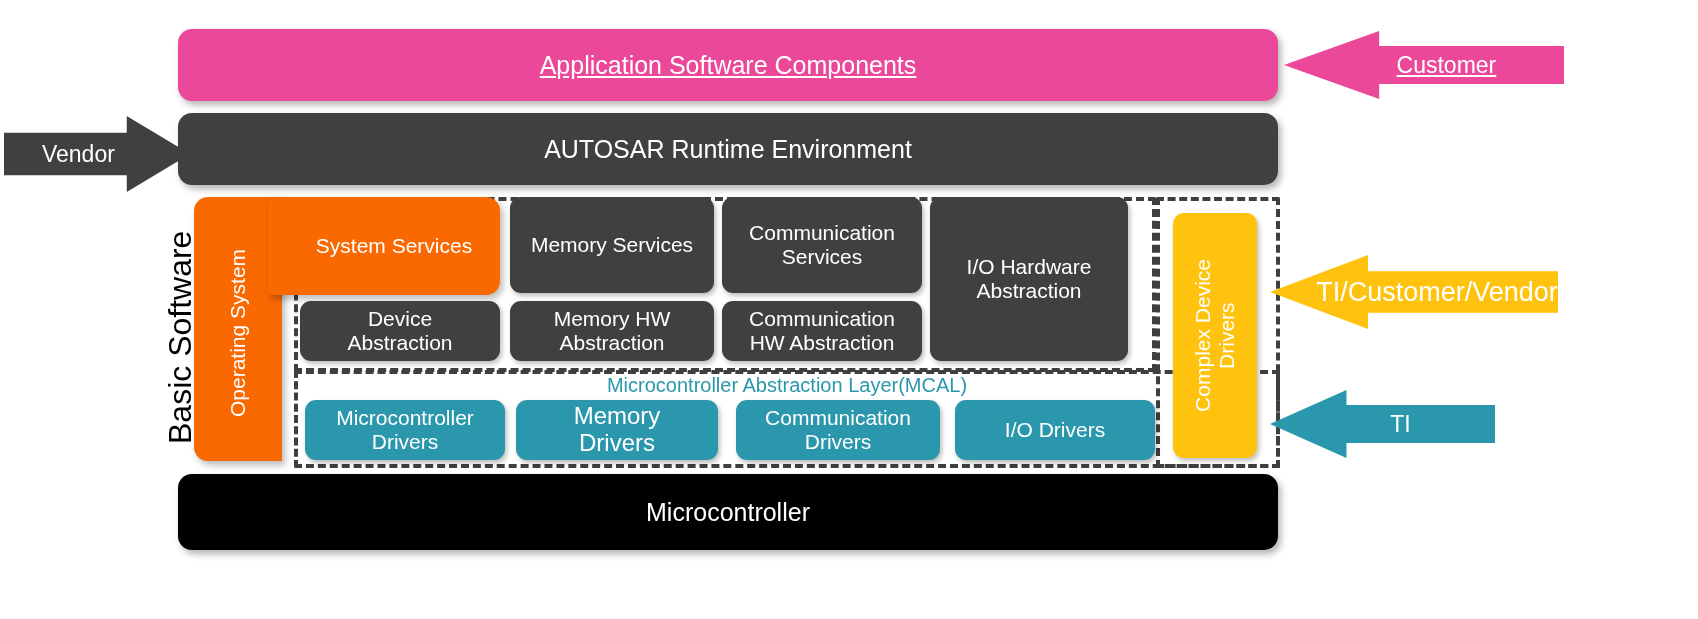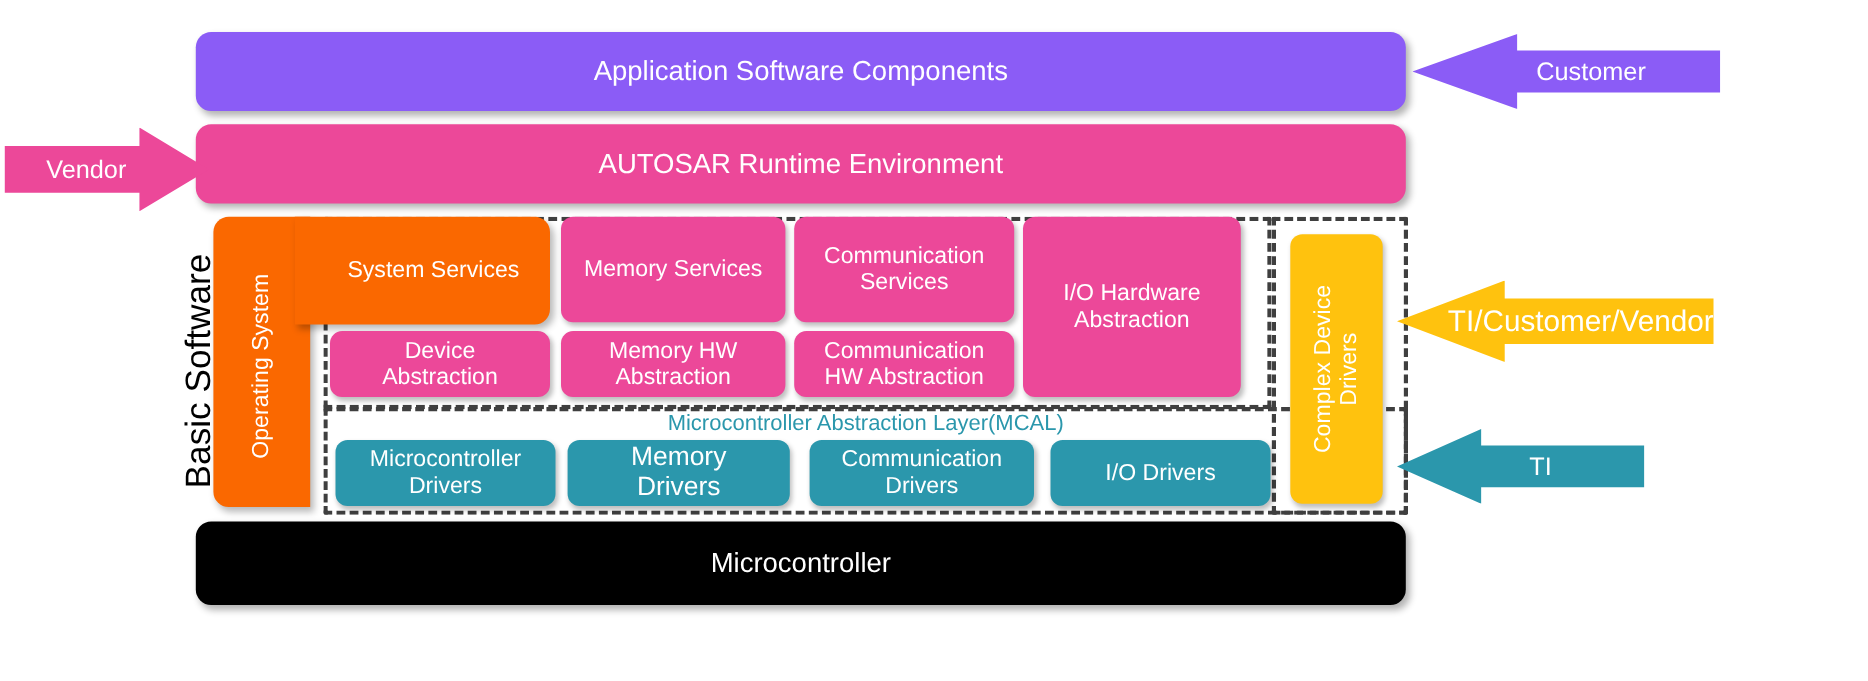--- a/index.html
+++ b/index.html
@@ -46,7 +46,7 @@
   .orange { background: #ec4899; }
   .teal   { background: #2B97AC; }
   .yellow { background: #FFC20E; }
-  .gray   { background: #8b5cf6; }
+  .gray   { background: #ec4899; text-decoration: underline; }
   .black  { background: #000000; }
 
   

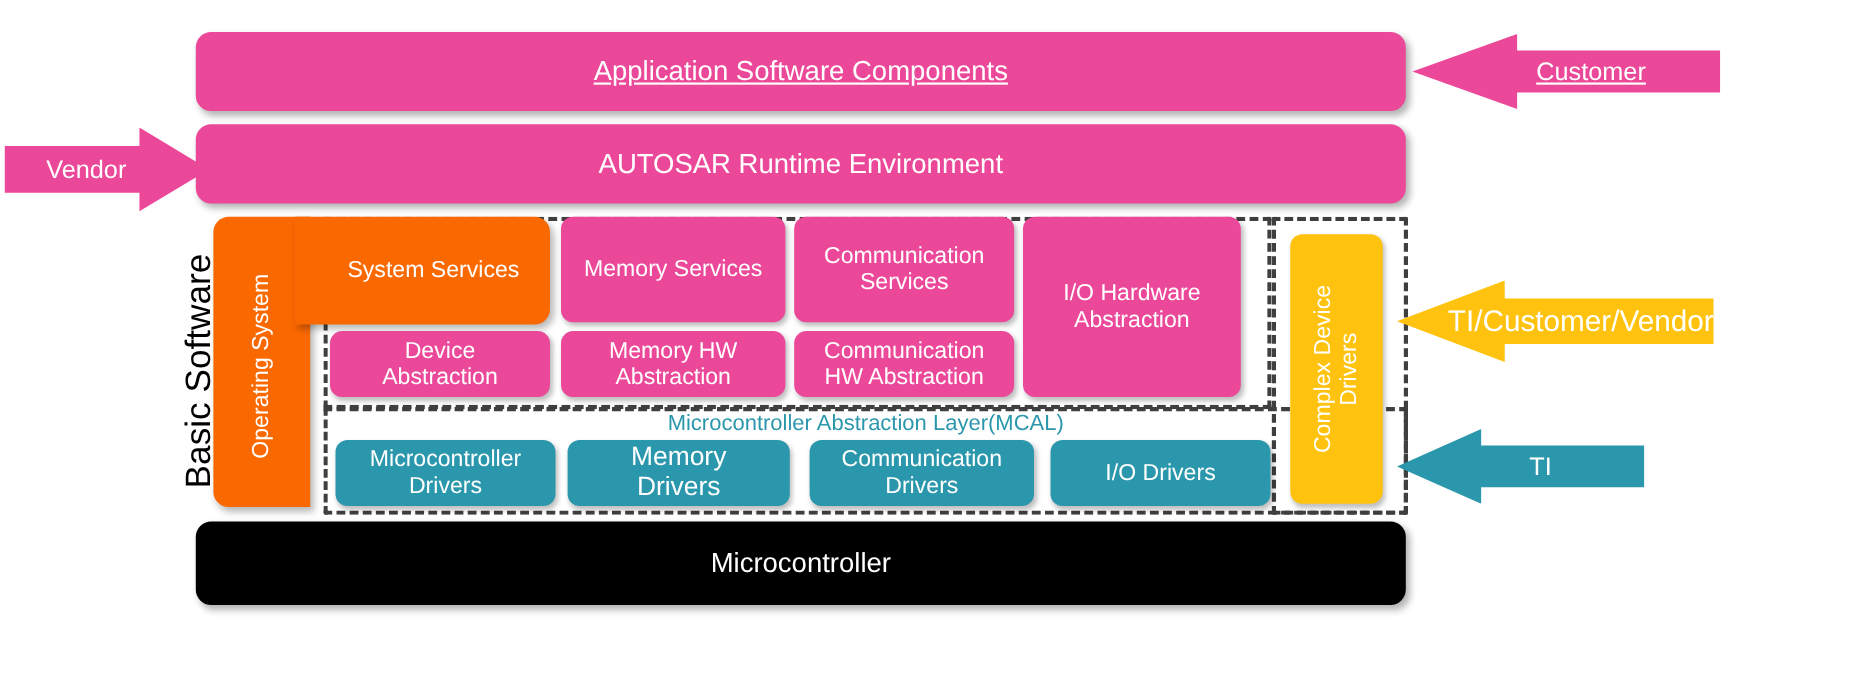--- a/index.html
+++ b/index.html
@@ -43,7 +43,7 @@
     box-shadow: 2px 3px 5px rgba(0,0,0,0.26);
   }
 
-  .orange { background: #ec4899; }
+  .orange { background: #404040; }
   .teal   { background: #2B97AC; }
   .yellow { background: #FFC20E; }
   .gray   { background: #ec4899; text-decoration: underline; }

